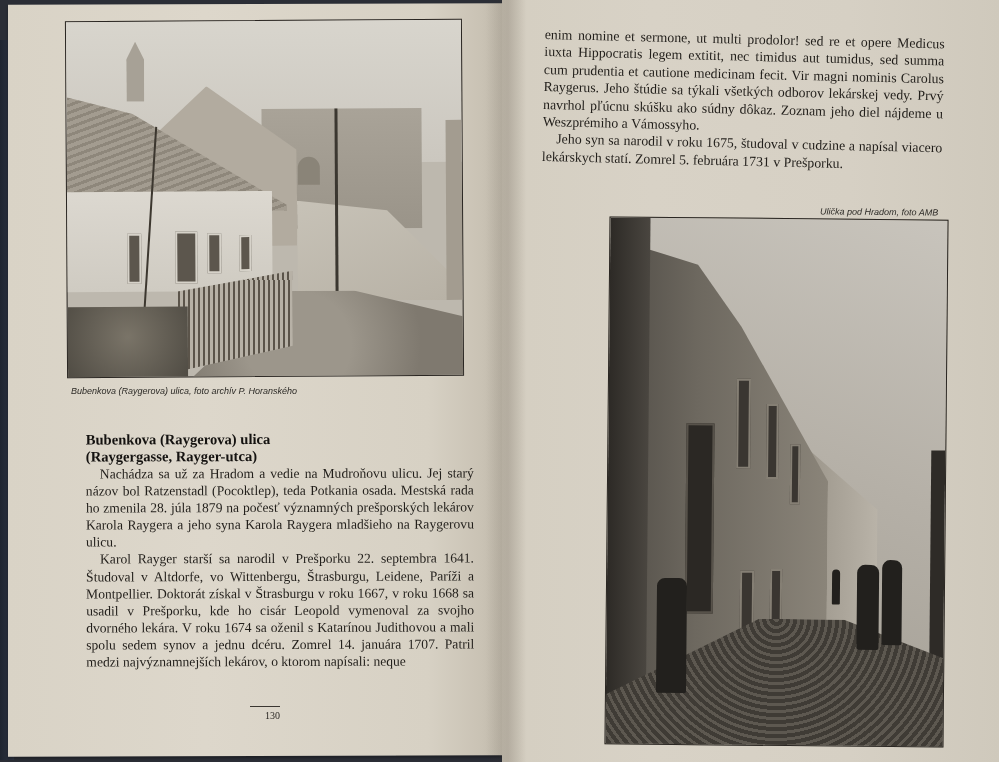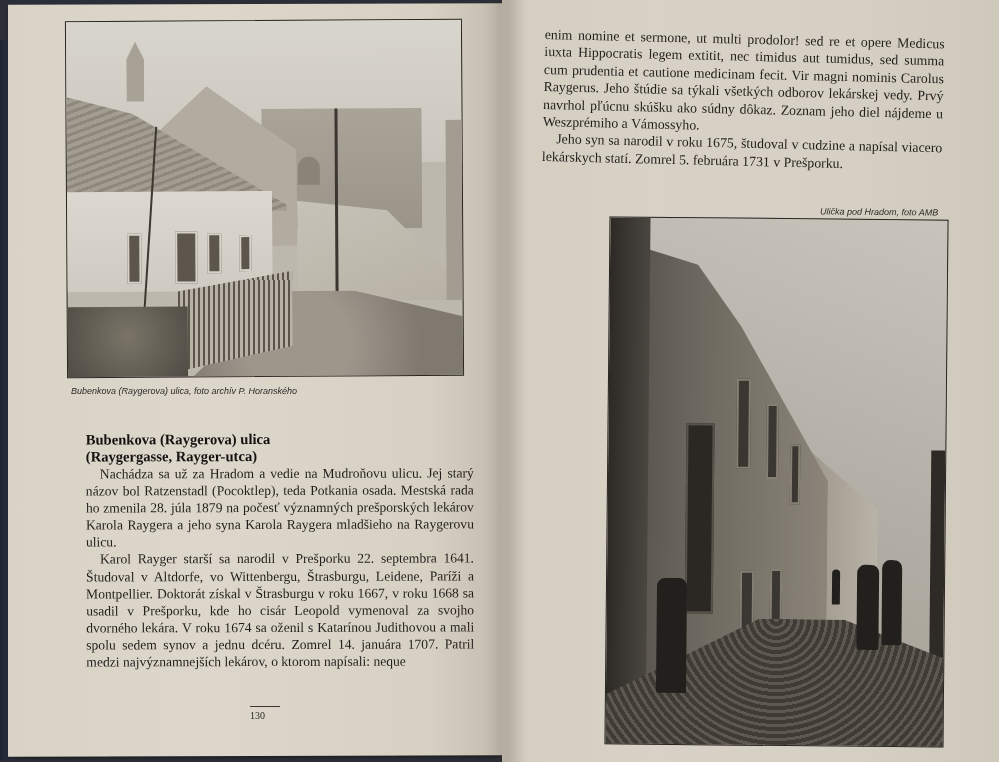--- a/index.html
+++ b/index.html
@@ -113,7 +113,7 @@
     .page-number {
       position: absolute; left: 250px; top: 710px;
       font-family: "Liberation Serif", serif; font-size: 10px; color: #2a2723;
-      text-align: left; width: 30px;
+      text-align: right; width: 30px;
     }
     .page-number::before {
       content: ""; position: absolute; left: 0; top: -4px; width: 30px; height: 1px; background: #3a3631;

